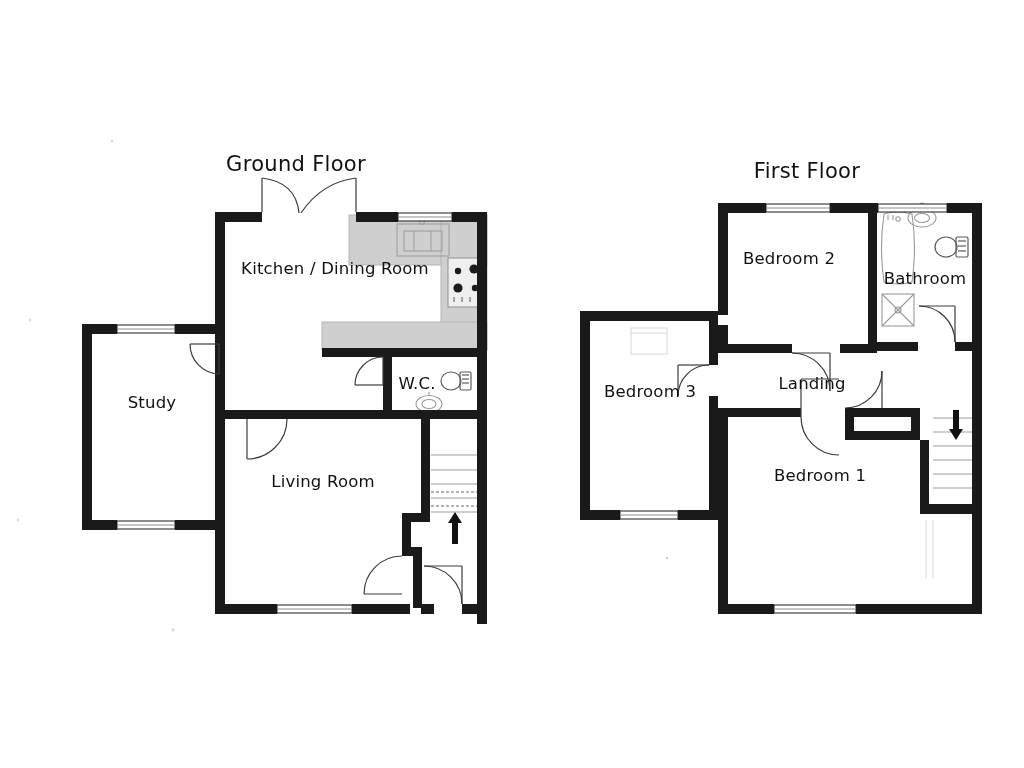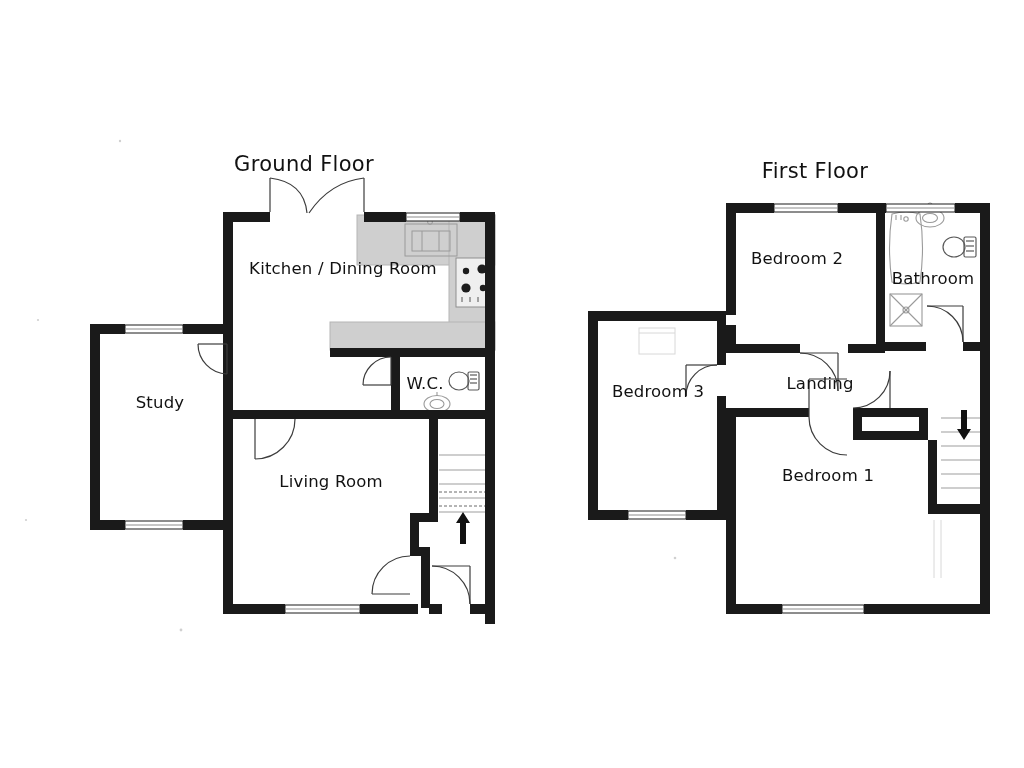--- a/index.html
+++ b/index.html
@@ -19,7 +19,6 @@
     left: 0; top: 0;
     width: 884px;
     height: 768px;
-    margin-left: 8px;
   }
   svg.floorplan {
     position: absolute;

